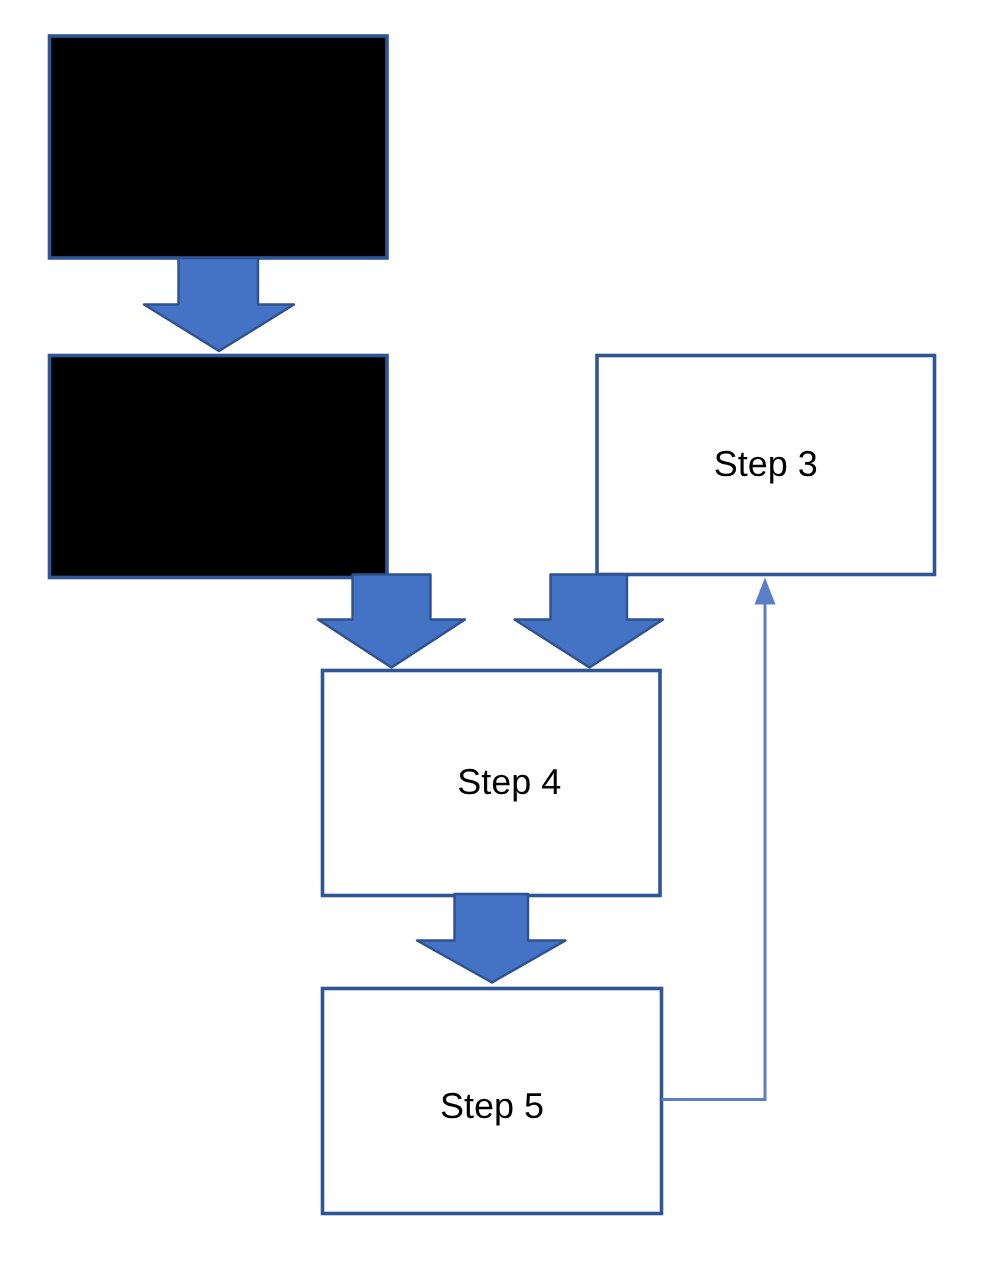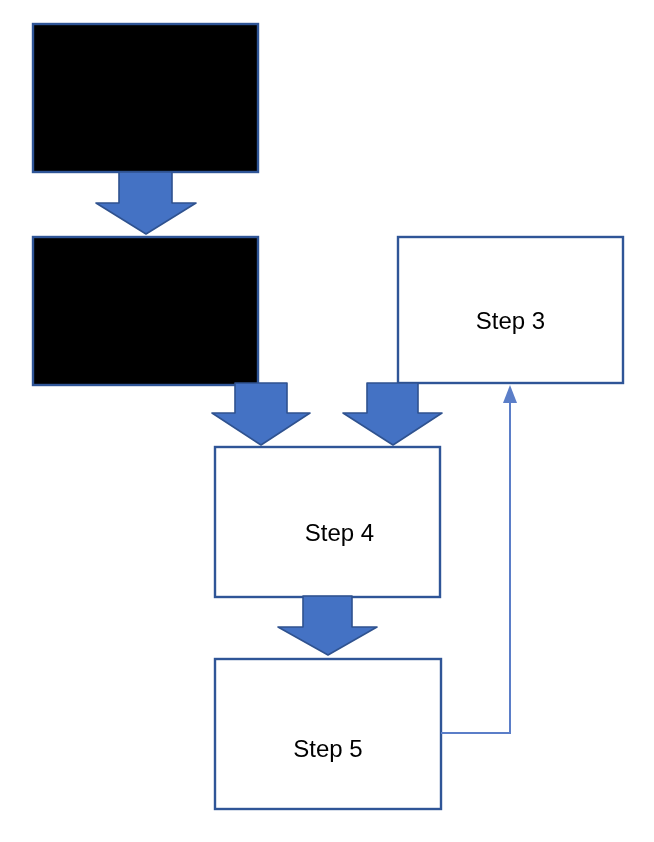--- a/index.html
+++ b/index.html
@@ -62,7 +62,6 @@
     color: var(--text);
     font-size: 24px;
     line-height: 30px;
-    margin-top: 11px;
   }
   .label-step3 { left: 398px; top: 237px; width: 225px; height: 146px; }
   .label-step4 { left: 215px; top: 447px; width: 249px; height: 150px; }

